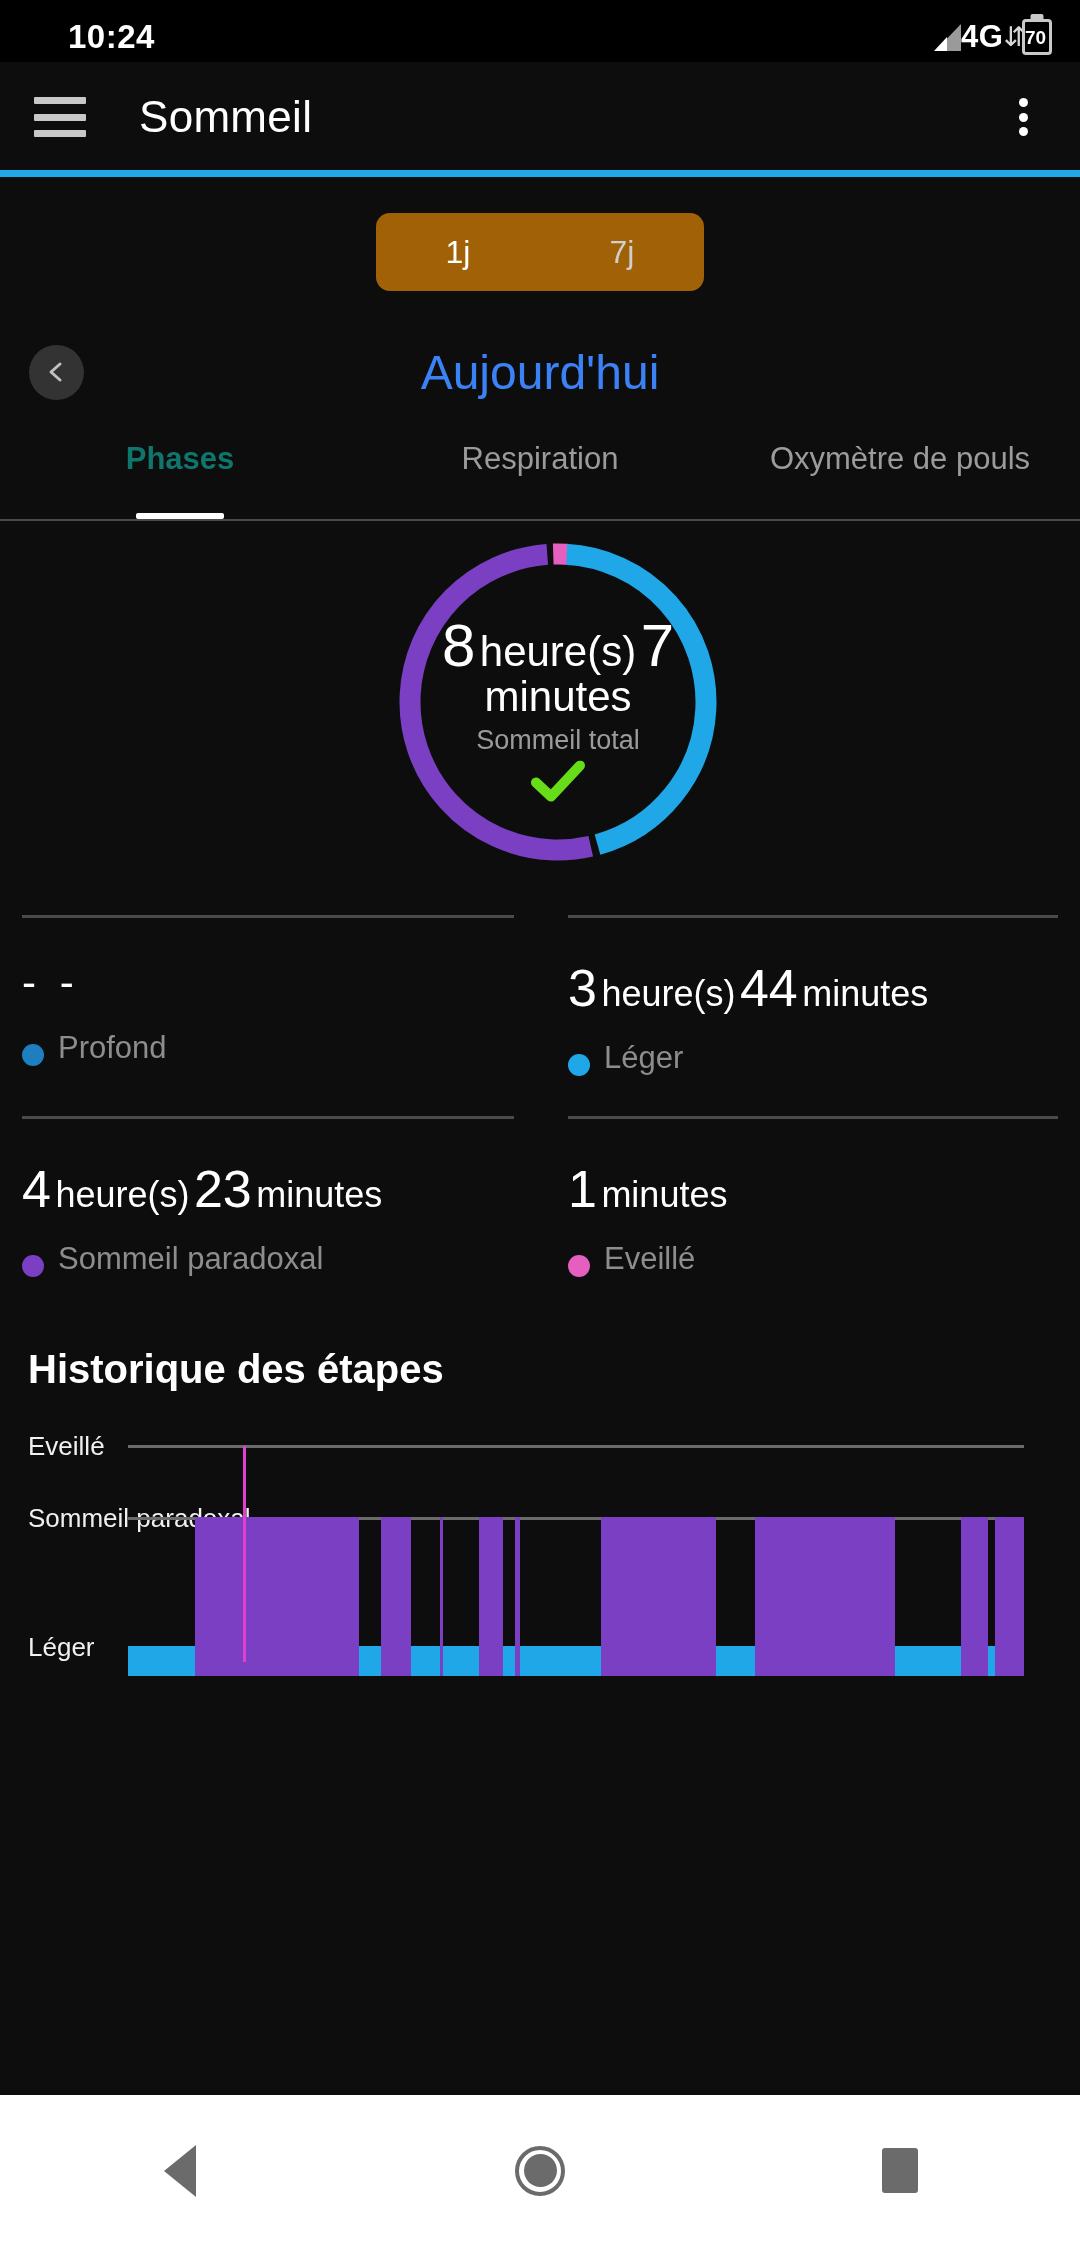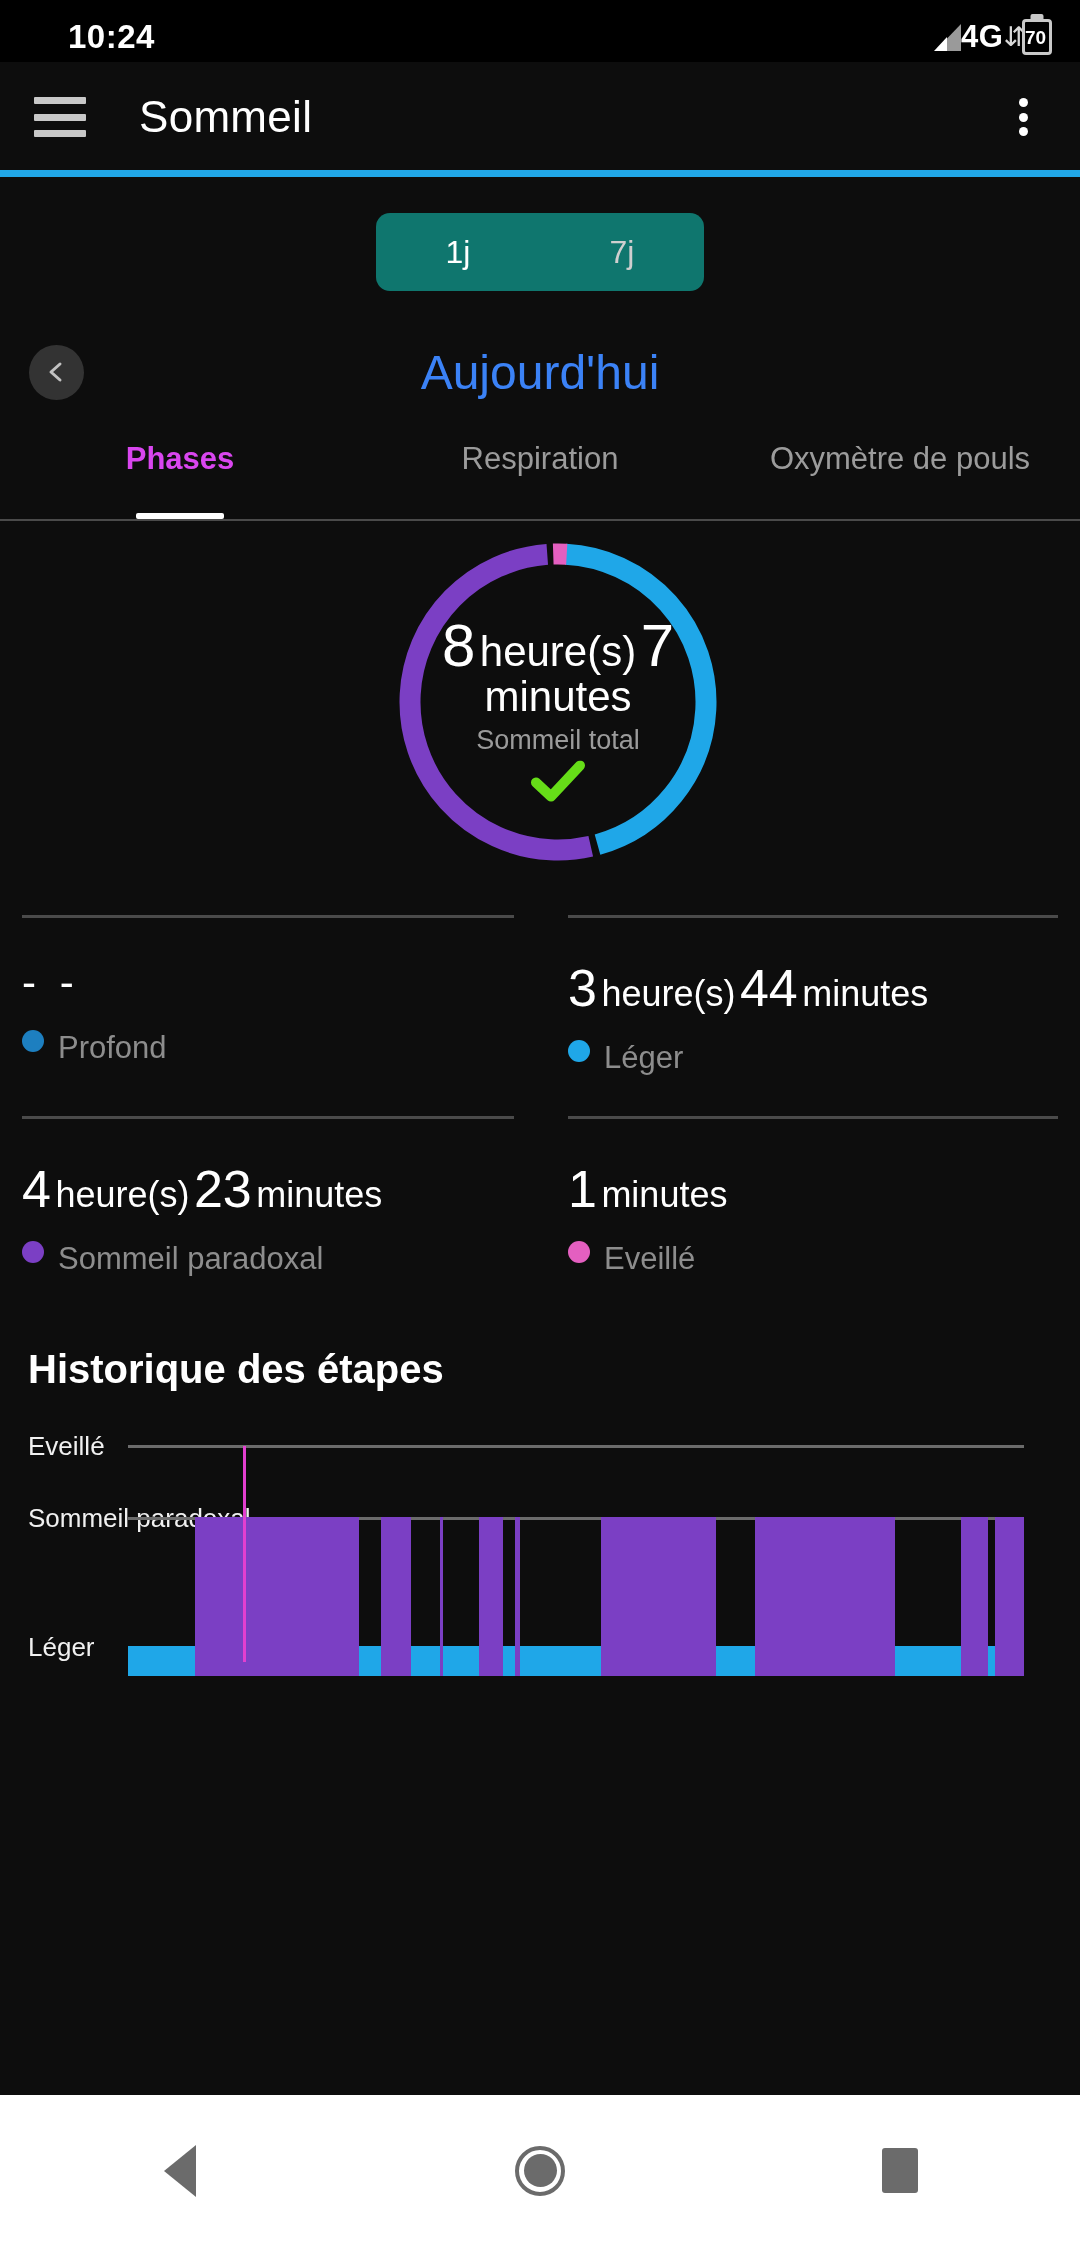--- a/index.html
+++ b/index.html
@@ -57,7 +57,7 @@
 
   .seg-wrap { display:flex; justify-content:center; padding-top:36px; }
   .segmented {
-    width:328px; height:78px; background:#0f766e; border-radius:14px;
+    width:328px; height:78px; background:#a16207; border-radius:14px;
     display:flex; align-items:stretch; overflow:hidden;
   }
   .seg-btn { flex:1; display:flex; align-items:center; justify-content:center; font-size:32px; color:#fff; cursor:pointer; }

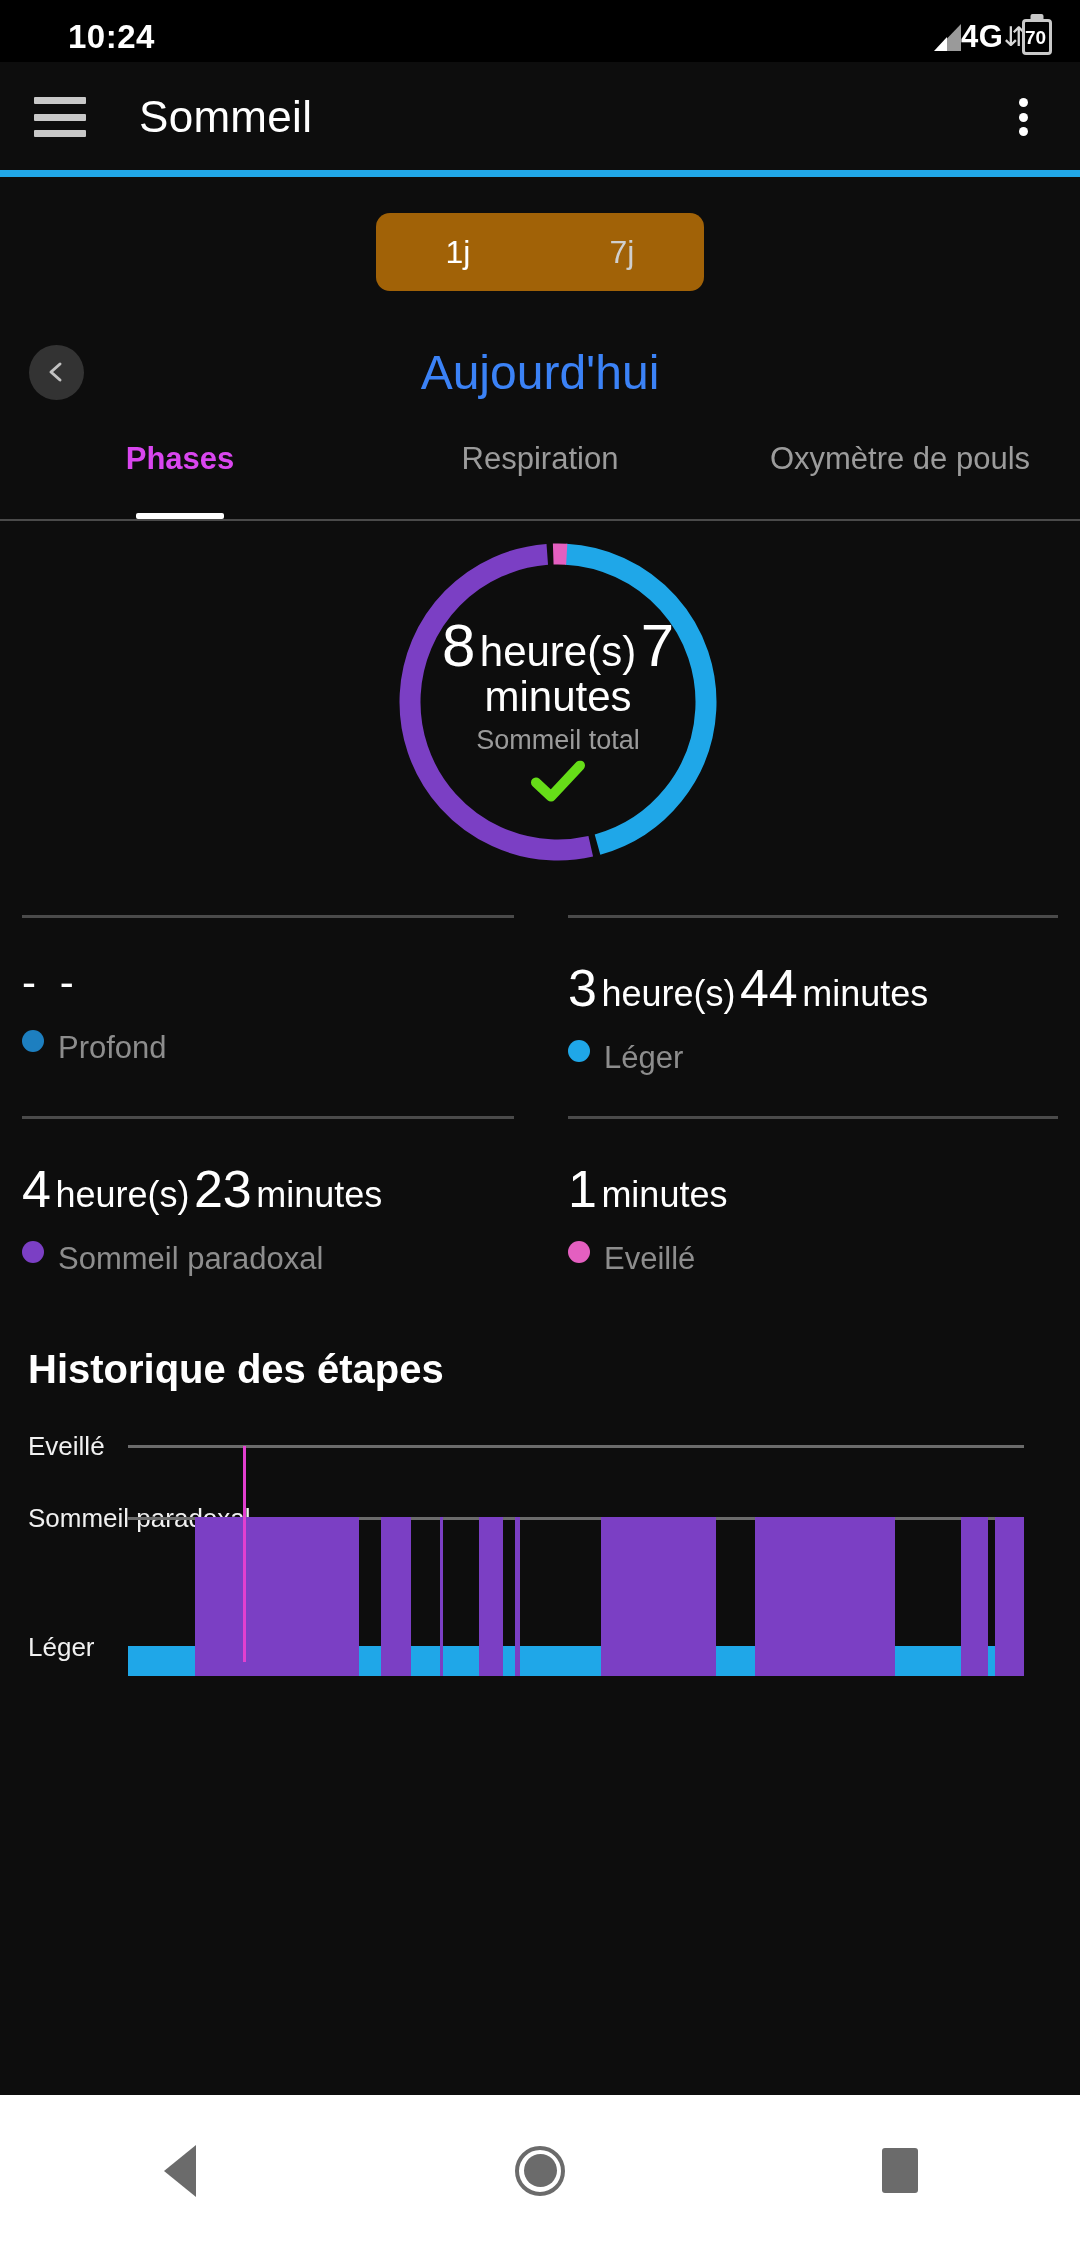--- a/index.html
+++ b/index.html
@@ -74,7 +74,7 @@
   .tabs { display:flex; height:92px; margin-top:12px; }
   .tab { flex:1; display:flex; flex-direction:column; align-items:center; justify-content:flex-start; padding-top:14px; cursor:pointer; position:relative; }
   .tab .tlabel { font-size:31px; color:#9b9b9b; }
-  .tab.active .tlabel { color:#d946ef; font-weight:bold; }
+  .tab.active .tlabel { color:#0f766e; font-weight:bold; }
   .tab .underline { position:absolute; bottom:0; width:88px; height:6px; background:#fff; border-radius:2px; }
   .tabs-divider { height:2px; background:#4a4a4a; width:1080px; }
 

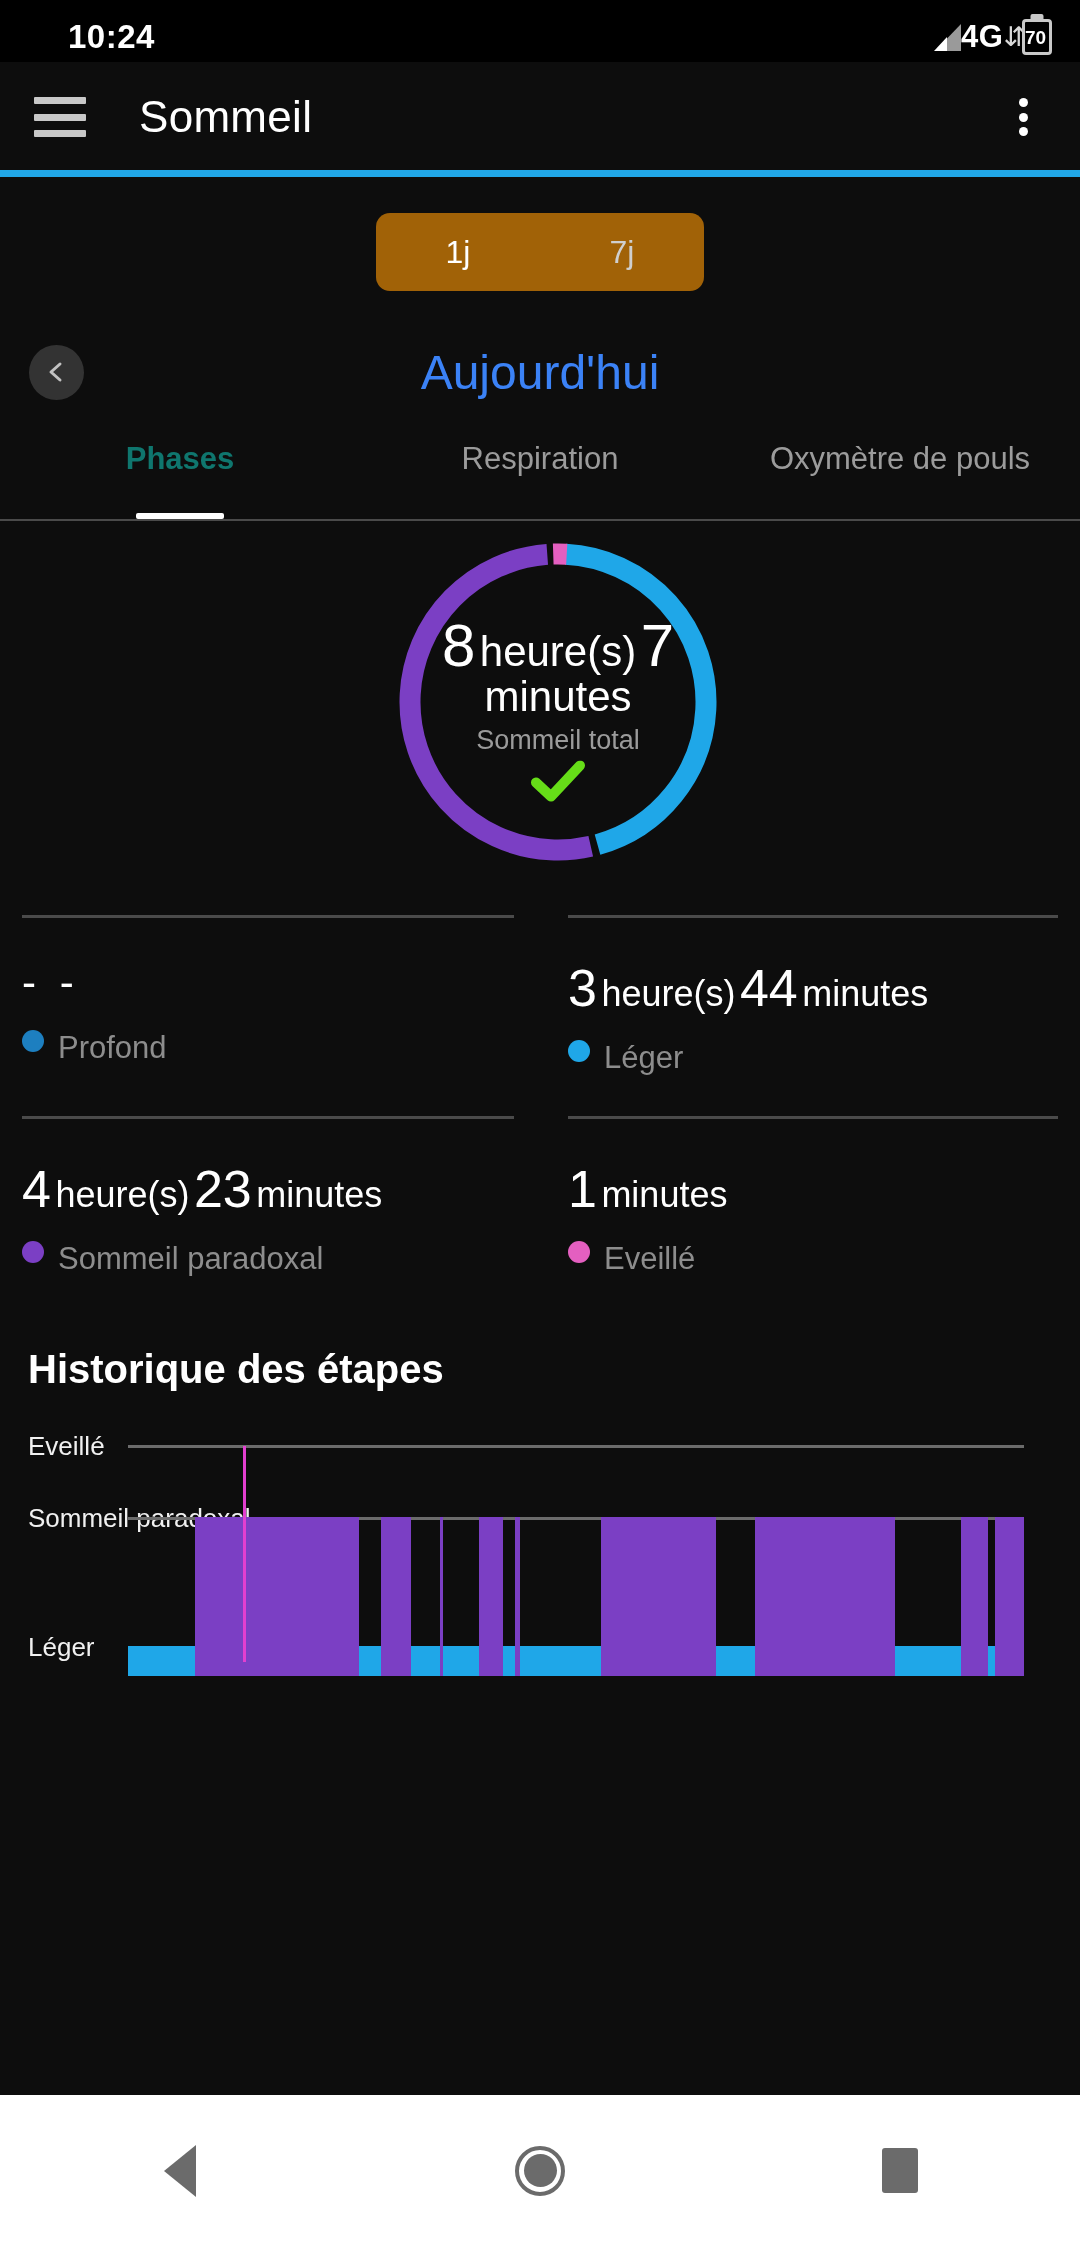--- a/index.html
+++ b/index.html
@@ -102,7 +102,7 @@
   .sv-num { font-size:52px; }
   .sv-unit { font-size:36px; }
   .sv-dash { font-size:42px; letter-spacing:6px; }
-  .stat-legend { display:flex; align-items:flex-start; gap:14px; margin-top:26px; margin-bottom:40px; }
+  .stat-legend { display:flex; align-items:flex-end; gap:14px; margin-top:26px; margin-bottom:40px; }
   .dot { width:22px; height:22px; border-radius:50%; flex:0 0 auto; }
   .stat-name { font-size:31px; color:#8d8d8d; }
 

